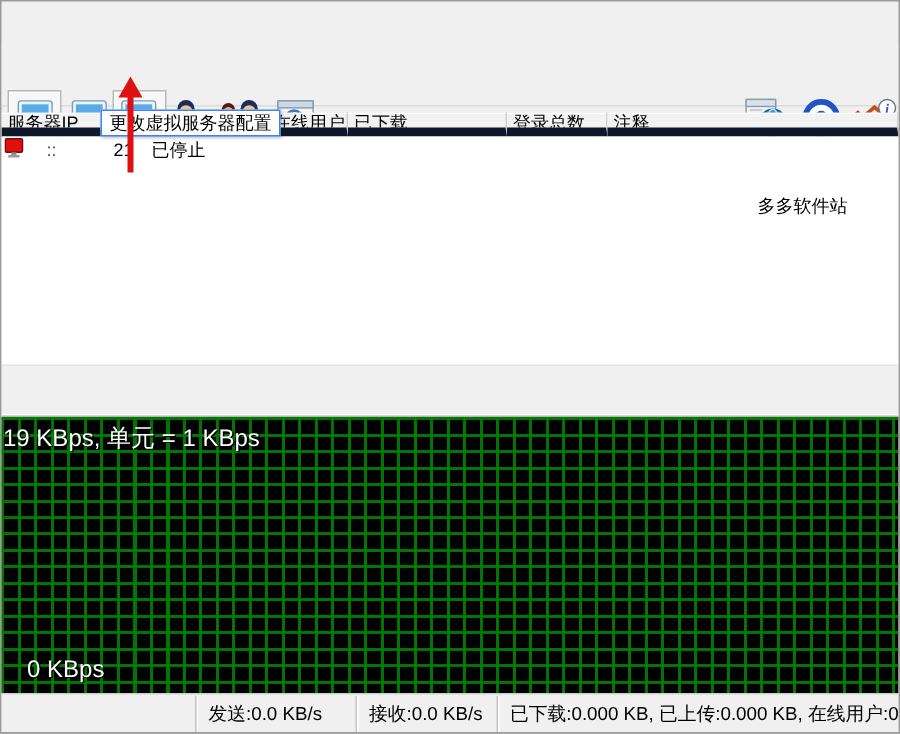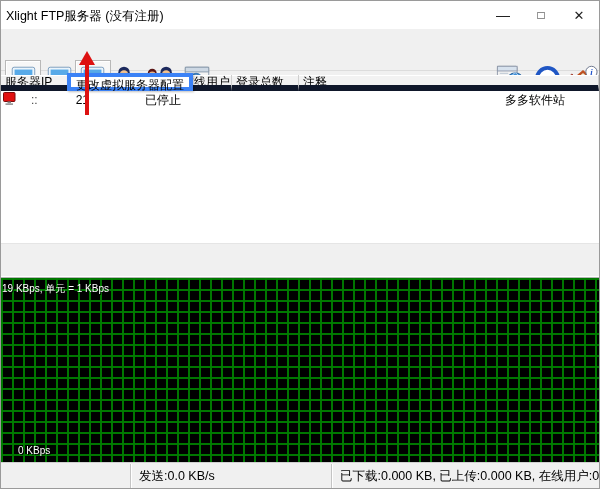--- a/index.html
+++ b/index.html
@@ -67,18 +67,6 @@
 
 <div class="window">
 
-  <div class="titlebar">
-    <div class="title">Xlight FTP服务器 (没有注册)</div>
-    <div class="winbtn min">
-        <span>—</span>
-      </div>
-    <div class="winbtn max">
-        <span>□</span>
-      </div>
-    <div class="winbtn cls">
-        <span>✕</span>
-      </div>
-  </div>
 
   <div class="toolbar">
 

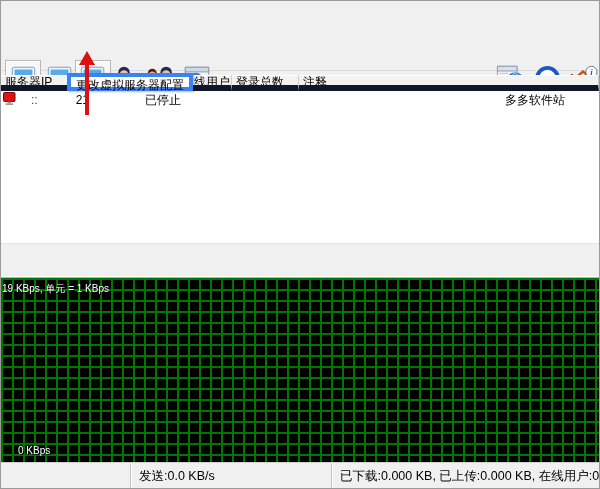--- a/index.html
+++ b/index.html
@@ -36,7 +36,7 @@
   
   .tooltip {
     position:absolute; left:66px; top:72px; height:18px; z-index:50;
-    background:#ffffff; border:4px solid #3b82f6; padding:0 5px; line-height:16px;
+    background:#ffffff; border:1px solid #3b82f6; padding:0 5px; line-height:16px;
     font-size:12px; white-space:nowrap; box-shadow:1px 1px 2px rgba(0,0,0,.25);
   }
   

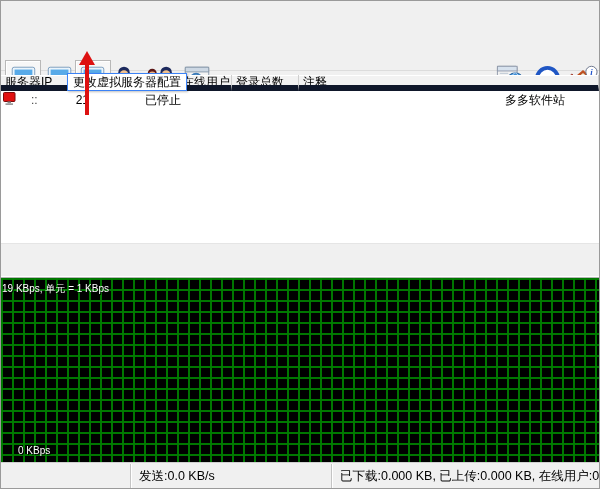--- a/index.html
+++ b/index.html
@@ -195,6 +195,7 @@
     <div class="hcell" style="width:25px;"></div>
     <div class="hcell" style="width:85px;"></div>
     <div class="hcell" style="width:54px;">在线用户</div>
+    <div class="hcell" style="width:106px;">已下载</div>
     <div class="hcell" style="width:67px;">登录总数</div>
     <div class="hcell" style="flex:1;">注释</div>
   </div>

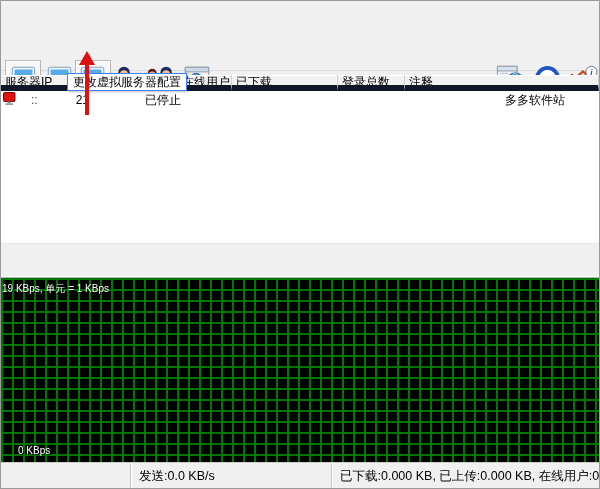--- a/index.html
+++ b/index.html
@@ -209,7 +209,7 @@
       </svg></span>
       <span class="lcell" style="left:30px; color:#444;">::</span>
       <span class="lcell" style="left:67px; width:21px; text-align:right;">21</span>
-      <span class="lcell" style="left:100px;margin-left:44px;">已停止</span>
+      <span class="lcell" style="left:100px;">已停止</span>
       <span class="lcell" style="left:504px;">多多软件站</span>
     </div>
   </div>

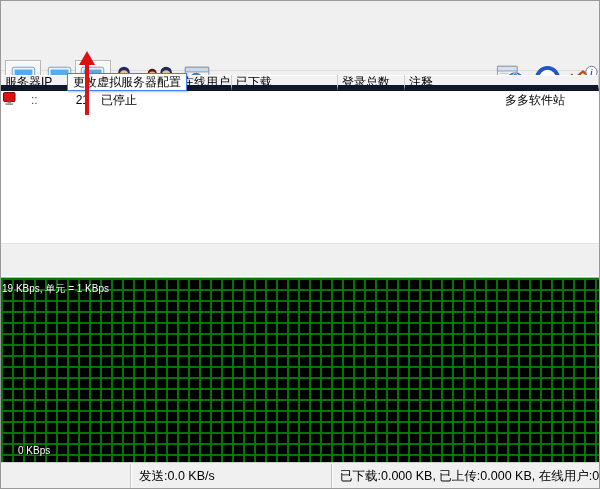--- a/index.html
+++ b/index.html
@@ -210,7 +210,7 @@
       <span class="lcell" style="left:30px; color:#444;">::</span>
       <span class="lcell" style="left:67px; width:21px; text-align:right;">21</span>
       <span class="lcell" style="left:100px;">已停止</span>
-      <span class="lcell" style="left:504px;">多多软件站</span>
+      <span class="lcell" style="left:504px;margin-top:37px;">多多软件站</span>
     </div>
   </div>
 

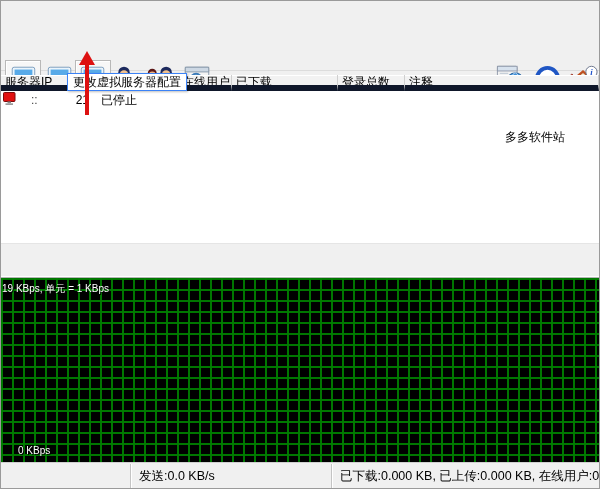--- a/index.html
+++ b/index.html
@@ -53,7 +53,7 @@
       repeating-linear-gradient(to right, rgba(0,125,0,.95) 0 2px, transparent 2px 11px),
       repeating-linear-gradient(to bottom, rgba(0,125,0,.95) 0 2px, transparent 2px 11px);
   }
-  .glabel { position:absolute; left:1px; color:#ffffff; font-size:10px; white-space:nowrap; text-shadow:1px 1px 0 #000; }
+  .glabel { position:absolute; left:1px; color:#ffffff; font-size:16px; white-space:nowrap; text-shadow:1px 1px 0 #000; }
   .glabel.top { top:4px; }
   .glabel.bottom { bottom:6px;padding-left:16px; }
   

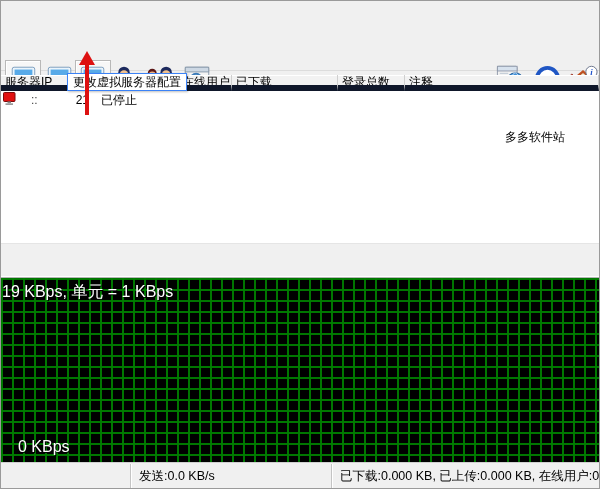--- a/index.html
+++ b/index.html
@@ -238,6 +238,7 @@
   <div class="statusbar">
     <div class="scell first" style="left:0; width:93px;"></div>
     <div class="scell" style="left:93px; width:107px;">发送:0.0 KB/s</div>
+    <div class="scell" style="left:200px; width:107px;">接收:0.0 KB/s</div>
     <div class="scell" style="left:294px; width:293px;">已下载:0.000 KB, 已上传:0.000 KB, 在线用户:0</div>
   </div>
 

